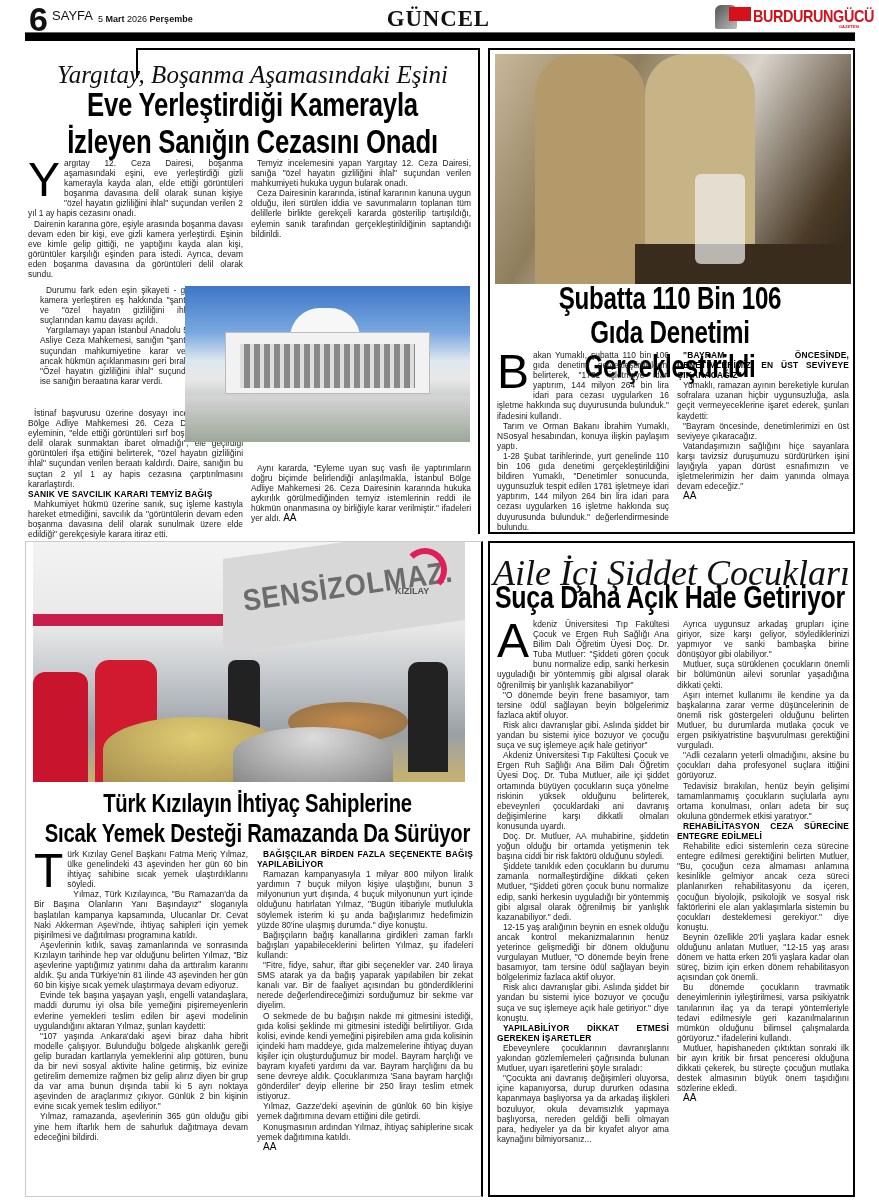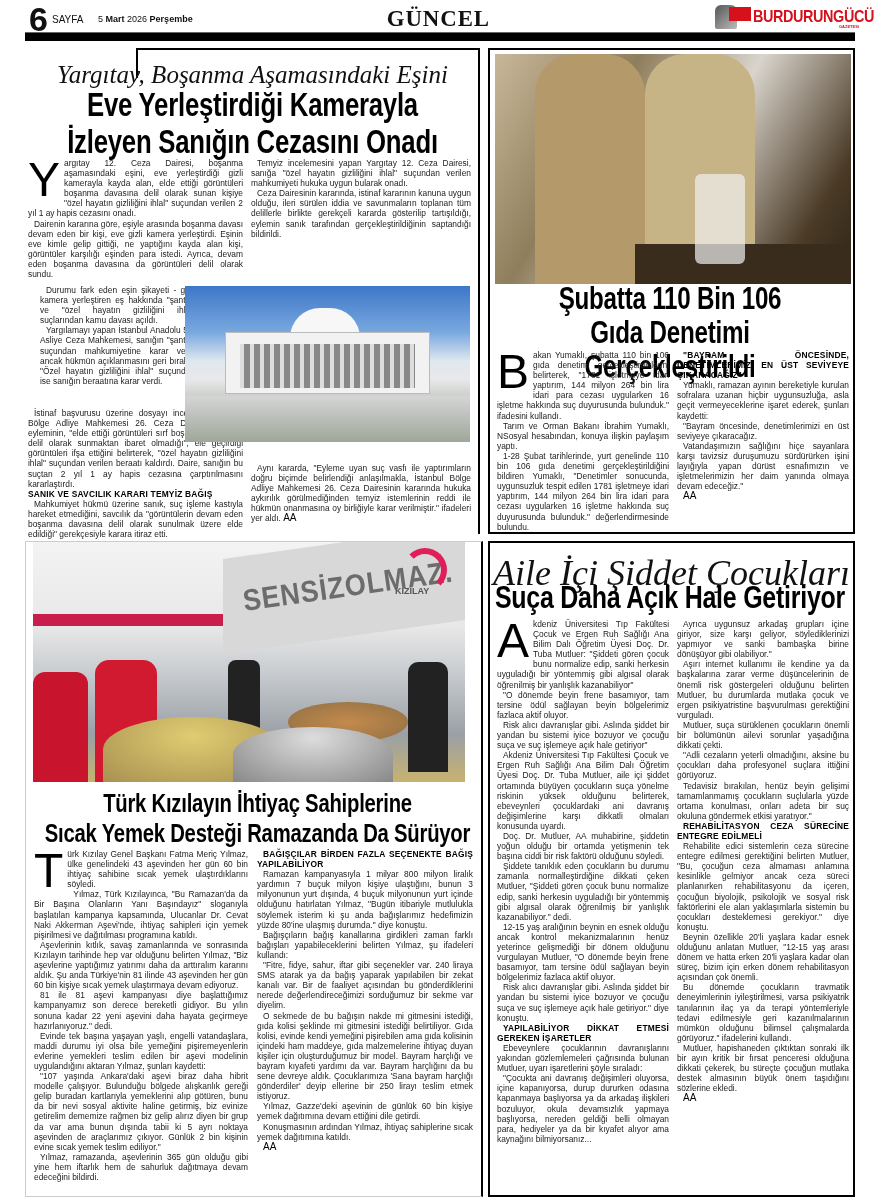--- a/index.html
+++ b/index.html
@@ -9,7 +9,7 @@
 
 .hdr{left:25px;top:0;width:830px;height:42px}
 .pgnum{left:29px;top:2px;font:bold 34px/34px "Liberation Sans",sans-serif;letter-spacing:-1px}
-.sayfa{left:52px;top:14px;font-size:10px}
+.sayfa{left:52px;top:8px;font-size:13px}
 .date{left:98px;top:14px;font-size:9px}
 .date b{font-weight:bold}
 .section{left:384px;top:4px;font:bold 24px/28px "Liberation Serif",serif;letter-spacing:1px;transform:scaleX(.95)}

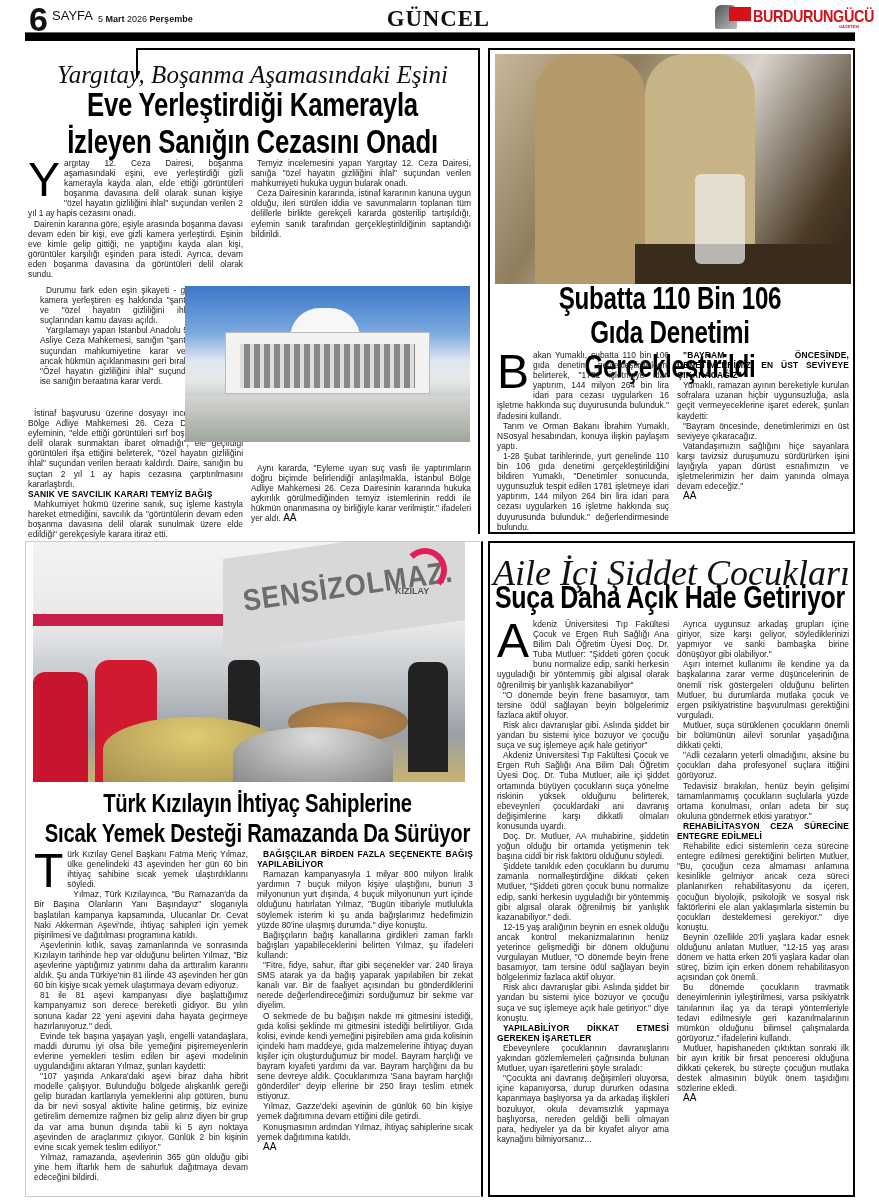--- a/index.html
+++ b/index.html
@@ -202,8 +202,8 @@
 </div>
 <div class="abs col" style="left:677px;top:619px;width:172px;">
   <p>Ayrıca uygunsuz arkadaş grupları içine giriyor, size karşı geliyor, söylediklerinizi yapmıyor ve sanki bambaşka birine dönüşüyor gibi olabiliyor."</p>
+  <p>Mutluer, suça sürüklenen çocukların önemli bir bölümünün ailevi sorunlar yaşadığına dikkati çekti.</p>
   <p>Aşırı internet kullanımı ile kendine ya da başkalarına zarar verme düşüncelerinin de önemli risk göstergeleri olduğunu belirten Mutluer, bu durumlarda mutlaka çocuk ve ergen psikiyatristine başvurulması gerektiğini vurguladı.</p>
-  <p>Mutluer, suça sürüklenen çocukların önemli bir bölümünün ailevi sorunlar yaşadığına dikkati çekti.</p>
   <p>"Adli cezaların yeterli olmadığını, aksine bu çocukları daha profesyonel suçlara ittiğini görüyoruz.</p>
   <p>Tedavisiz bırakılan, henüz beyin gelişimi tamamlanmamış çocukların suçlularla yüzde ortama konulması, onları adeta bir suç okuluna göndermek etkisi yaratıyor."</p>
   <p class="sub">REHABİLİTASYON CEZA SÜRECİNE ENTEGRE EDİLMELİ</p>

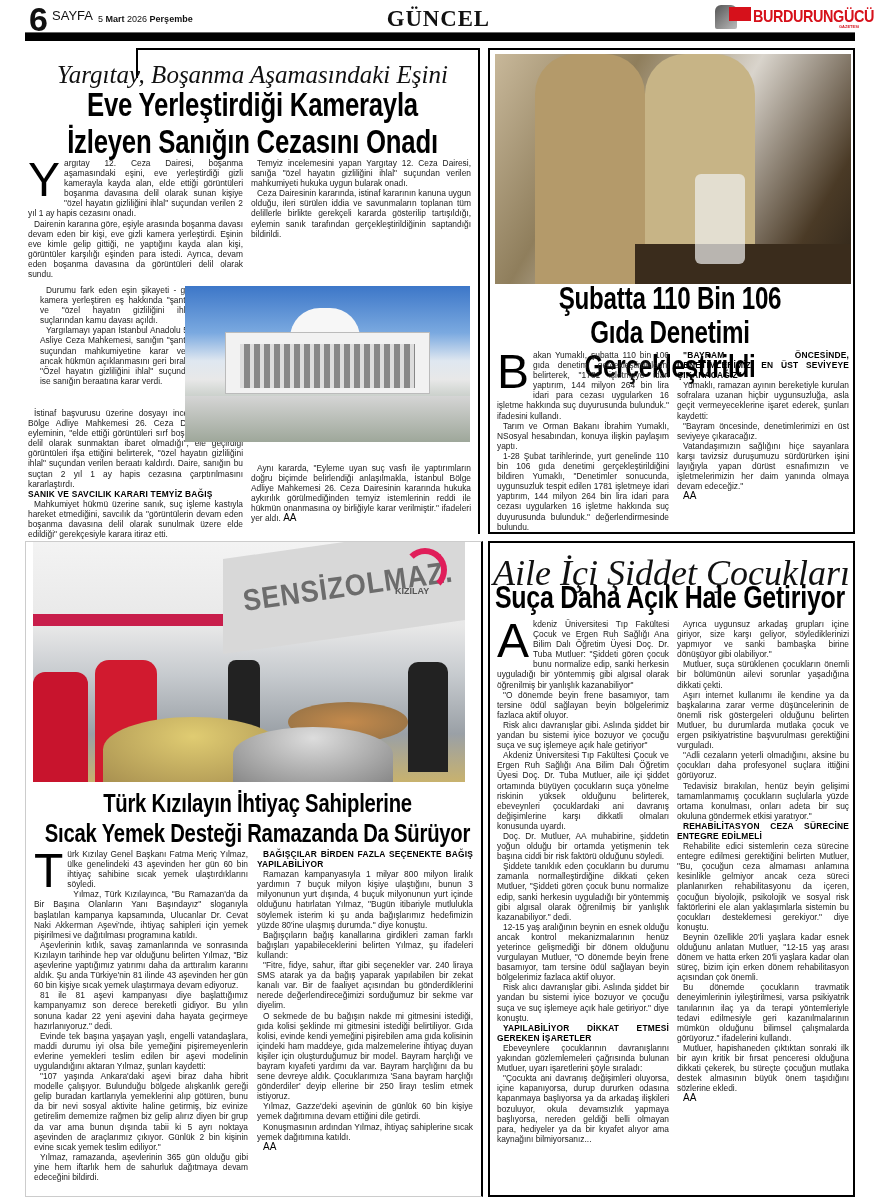--- a/index.html
+++ b/index.html
@@ -205,7 +205,7 @@
   <p>Mutluer, suça sürüklenen çocukların önemli bir bölümünün ailevi sorunlar yaşadığına dikkati çekti.</p>
   <p>Aşırı internet kullanımı ile kendine ya da başkalarına zarar verme düşüncelerinin de önemli risk göstergeleri olduğunu belirten Mutluer, bu durumlarda mutlaka çocuk ve ergen psikiyatristine başvurulması gerektiğini vurguladı.</p>
   <p>"Adli cezaların yeterli olmadığını, aksine bu çocukları daha profesyonel suçlara ittiğini görüyoruz.</p>
-  <p>Tedavisiz bırakılan, henüz beyin gelişimi tamamlanmamış çocukların suçlularla yüzde ortama konulması, onları adeta bir suç okuluna göndermek etkisi yaratıyor."</p>
+  <p>Tedavisiz bırakılan, henüz beyin gelişimi tamamlanmamış çocukların suçlularla aynı ortama konulması, onları adeta bir suç okuluna göndermek etkisi yaratıyor."</p>
   <p class="sub">REHABİLİTASYON CEZA SÜRECİNE ENTEGRE EDİLMELİ</p>
   <p>Rehabilite edici sistemlerin ceza sürecine entegre edilmesi gerektiğini belirten Mutluer, "Bu, çocuğun ceza almaması anlamına kesinlikle gelmiyor ancak ceza süreci planlanırken rehabilitasyonu da içeren, çocuğun biyolojik, psikolojik ve sosyal risk faktörlerini ele alan yaklaşımlarla sistemin bu çocukları desteklemesi gerekiyor." diye konuştu.</p>
   <p>Beynin özellikle 20'li yaşlara kadar esnek olduğunu anlatan Mutluer, "12-15 yaş arası dönem ve hatta erken 20'li yaşlara kadar olan süreç, bizim için erken dönem rehabilitasyon açısından çok önemli.</p>

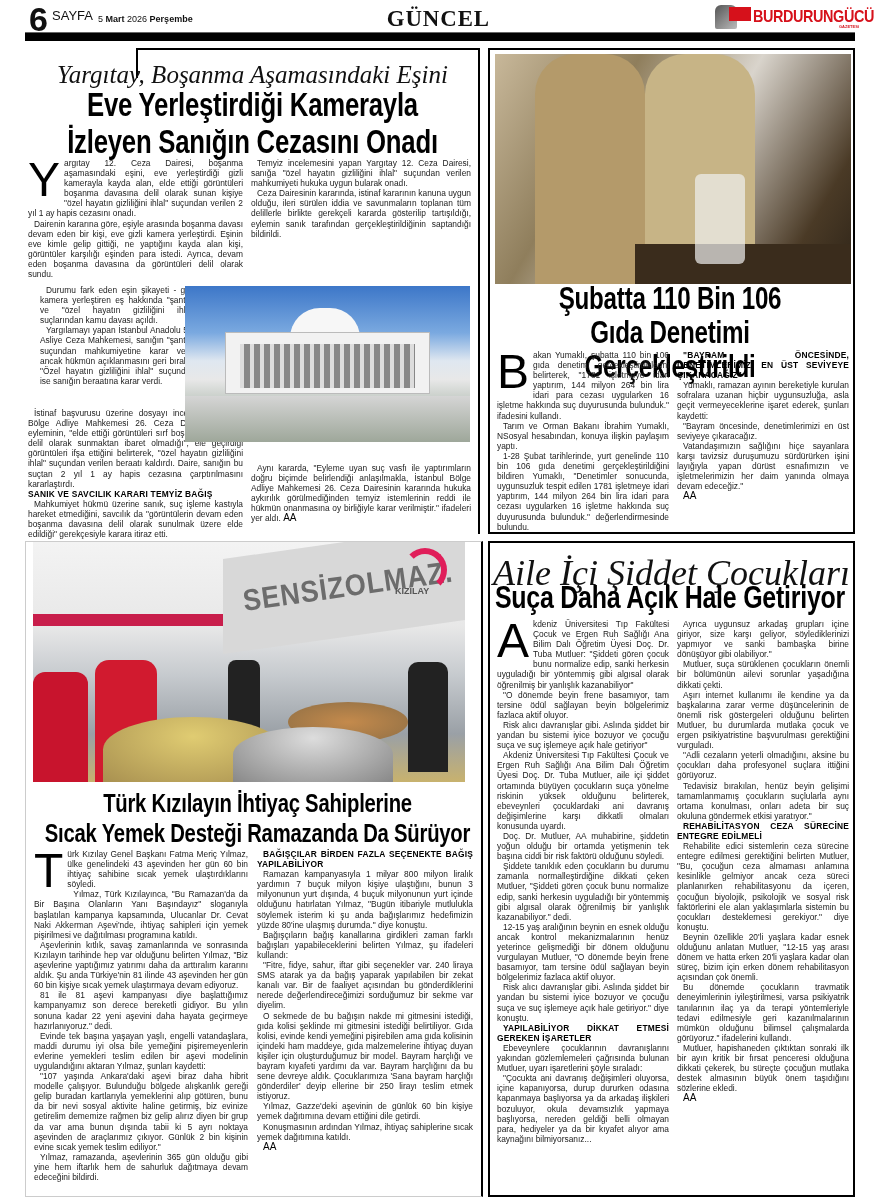--- a/index.html
+++ b/index.html
@@ -168,7 +168,6 @@
   <p class="first"><span class="drop">T</span><span>ürk Kızılay Genel Başkanı Fatma Meriç Yılmaz, ülke genelindeki 43 aşevinden her gün 60 bin ihtiyaç sahibine sıcak yemek ulaştırdıklarını söyledi.</span></p>
   <p>Yılmaz, Türk Kızılayınca, "Bu Ramazan'da da Bir Başına Olanların Yanı Başındayız" sloganıyla başlatılan kampanya kapsamında, Ulucanlar Dr. Cevat Naki Akkerman Aşevi'nde, ihtiyaç sahipleri için yemek pişirilmesi ve dağıtılması programına katıldı.</p>
   <p>Aşevlerinin kıtlık, savaş zamanlarında ve sonrasında Kızılayın tarihinde hep var olduğunu belirten Yılmaz, "Biz aşevlerine yaptığımız yatırımı daha da arttıralım kararını aldık. Şu anda Türkiye'nin 81 ilinde 43 aşevinden her gün 60 bin kişiye sıcak yemek ulaştırmaya devam ediyoruz.</p>
-  <p>81 ile 81 aşevi kampanyası diye başlattığımız kampanyamız son derece bereketli gidiyor. Bu yılın sonuna kadar 22 yeni aşevini daha hayata geçirmeye hazırlanıyoruz." dedi.</p>
   <p>Evinde tek başına yaşayan yaşlı, engelli vatandaşlara, maddi durumu iyi olsa bile yemeğini pişiremeyenlerin evlerine yemekleri teslim edilen bir aşevi modelinin uygulandığını aktaran Yılmaz, şunları kaydetti:</p>
   <p>"107 yaşında Ankara'daki aşevi biraz daha hibrit modelle çalışıyor. Bulunduğu bölgede alışkanlık gereği gelip buradan kartlarıyla yemeklerini alıp götüren, bunu da bir nevi sosyal aktivite haline getirmiş, biz evinize getirelim dememize rağmen biz gelip alırız diyen bir grup da var ama bunun dışında tabii ki 5 ayrı noktaya aşevinden de araçlarımız çıkıyor. Günlük 2 bin kişinin evine sıcak yemek teslim ediliyor."</p>
   <p>Yılmaz, ramazanda, aşevlerinin 365 gün olduğu gibi yine hem iftarlık hem de sahurluk dağıtmaya devam edeceğini bildirdi.</p>

